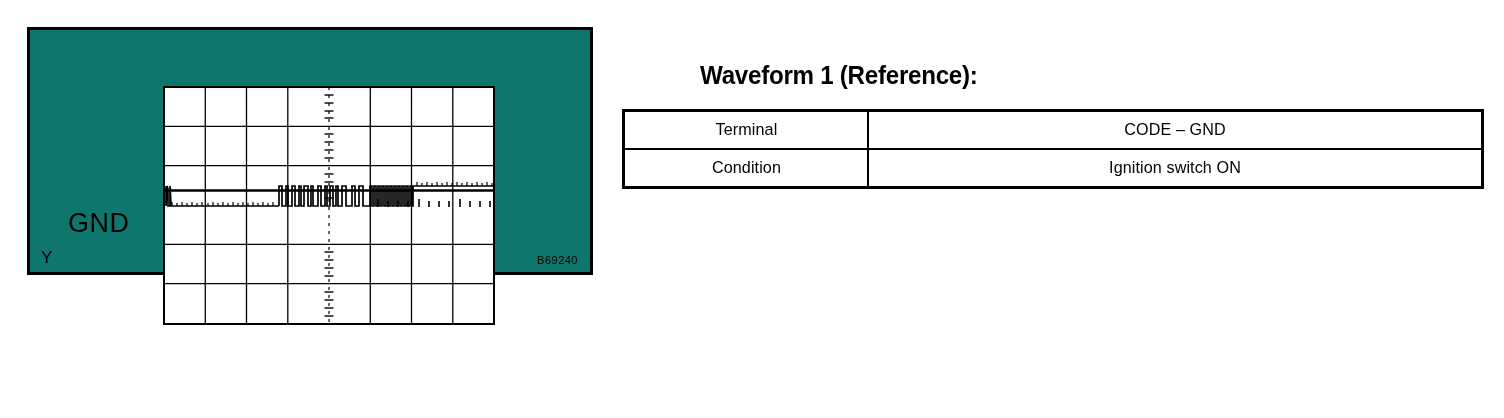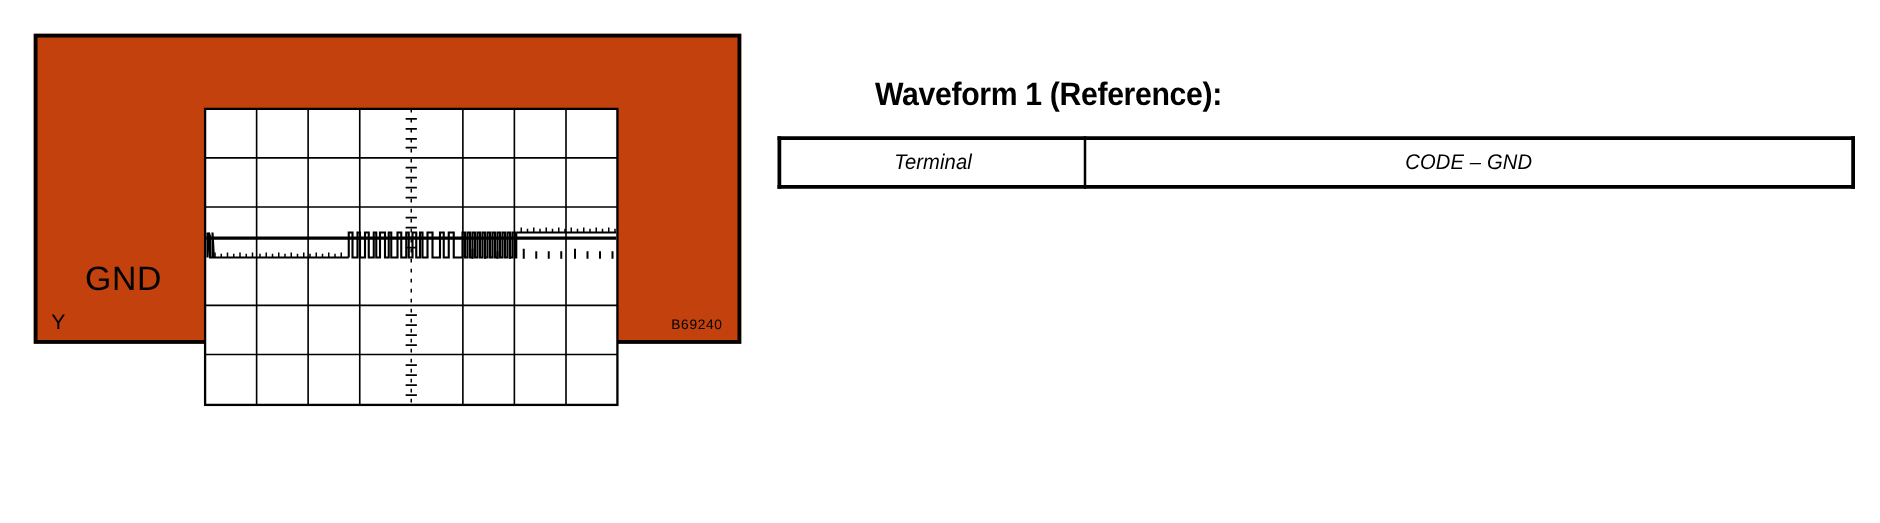--- a/index.html
+++ b/index.html
@@ -84,7 +84,6 @@
     width: 838px;
     border-collapse: collapse;
     table-layout: fixed;
-    font-style: italic;
   }
   #spec-table td {
     border: 2px solid #000;

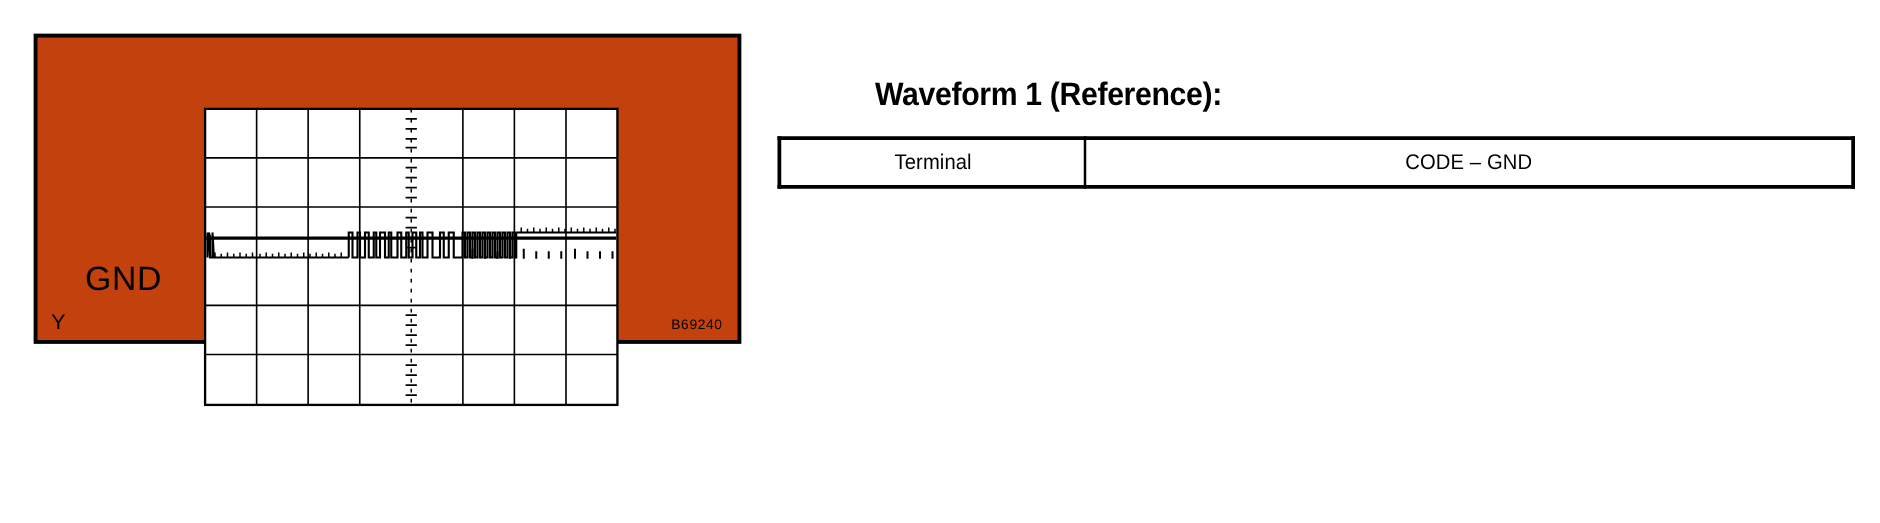--- a/index.html
+++ b/index.html
@@ -263,6 +263,10 @@
       <td class="label-cell">Terminal</td>
       <td class="value-cell">CODE – GND</td>
     </tr>
+    <tr>
+      <td class="label-cell">Condition</td>
+      <td class="value-cell">Ignition switch ON</td>
+    </tr>
   </tbody>
 </table>
 

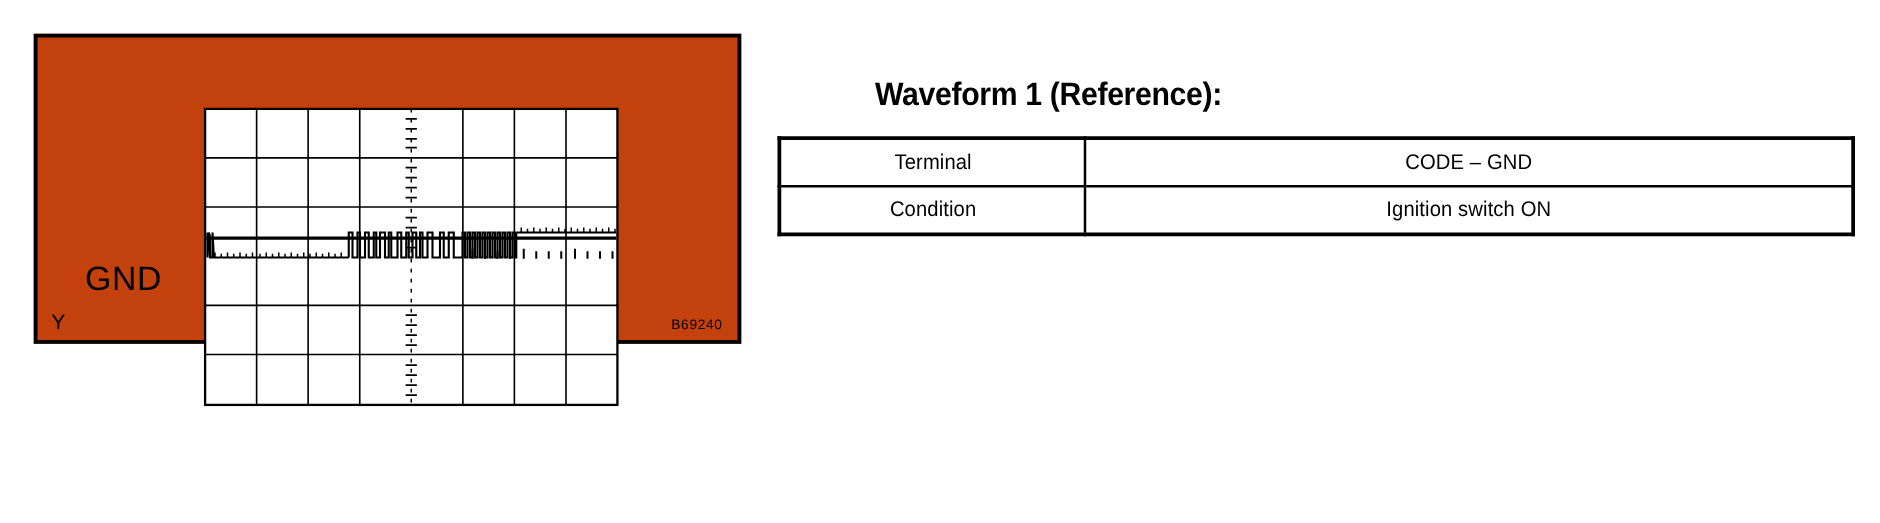--- a/index.html
+++ b/index.html
@@ -25,7 +25,7 @@
     height: 248px;
     border: 3px solid #000;
     box-sizing: border-box;
-    background: #c2410c;
+    background: #0f766e;
   }
 
   #gnd-label {

